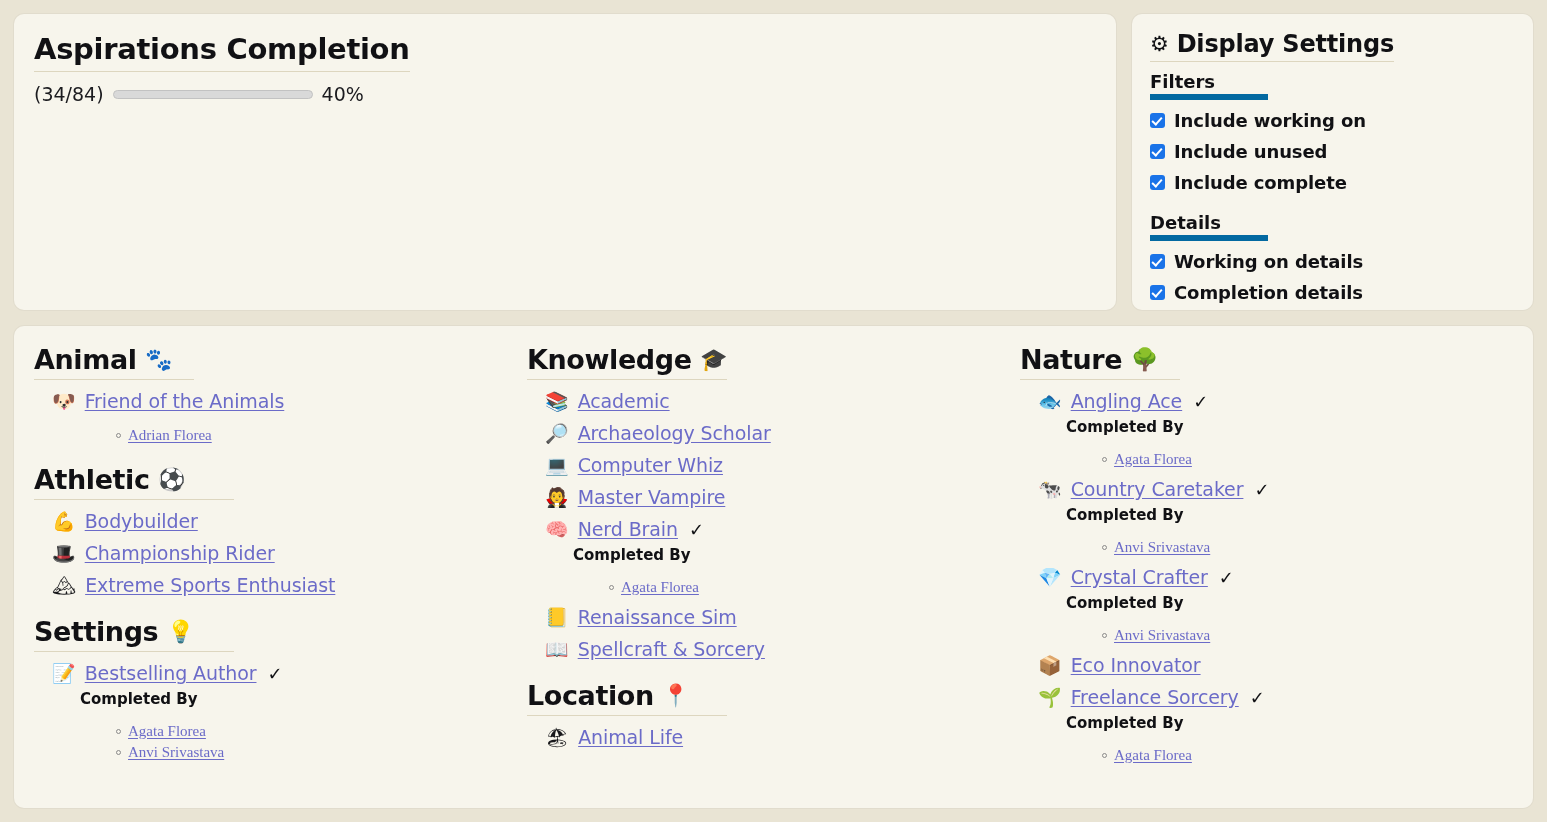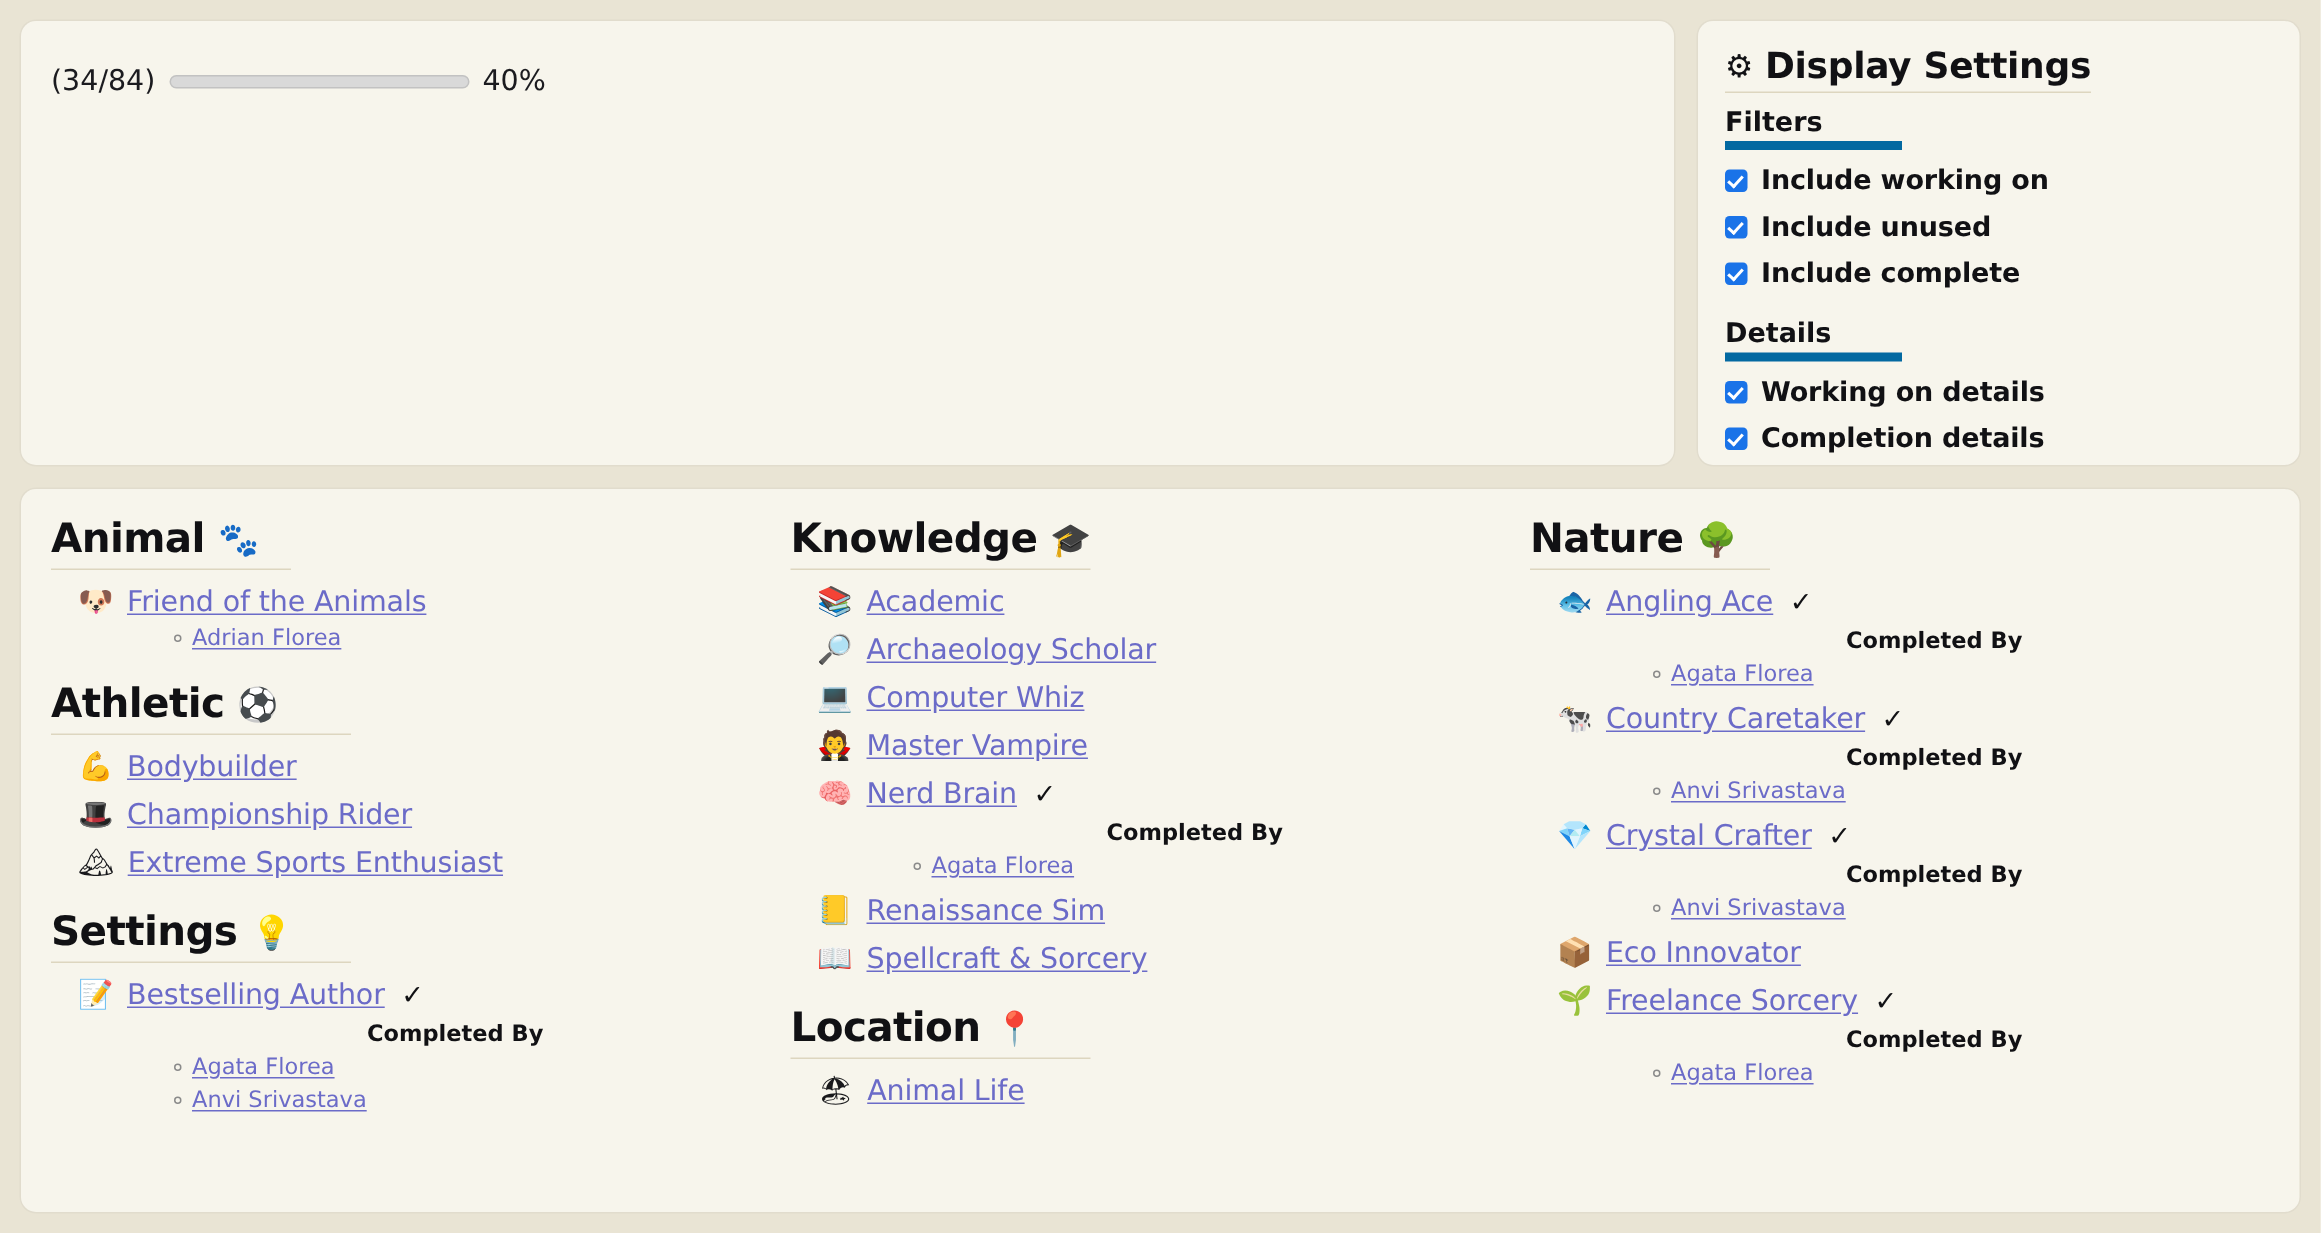--- a/index.html
+++ b/index.html
@@ -236,6 +236,7 @@
 <div class="top-row">
 
   <div class="card progress-card">
+    <div class="progress-title">Aspirations Completion</div>
     <div class="progress-row">
       <span>(34/84)</span>
       <span class="progress-track">

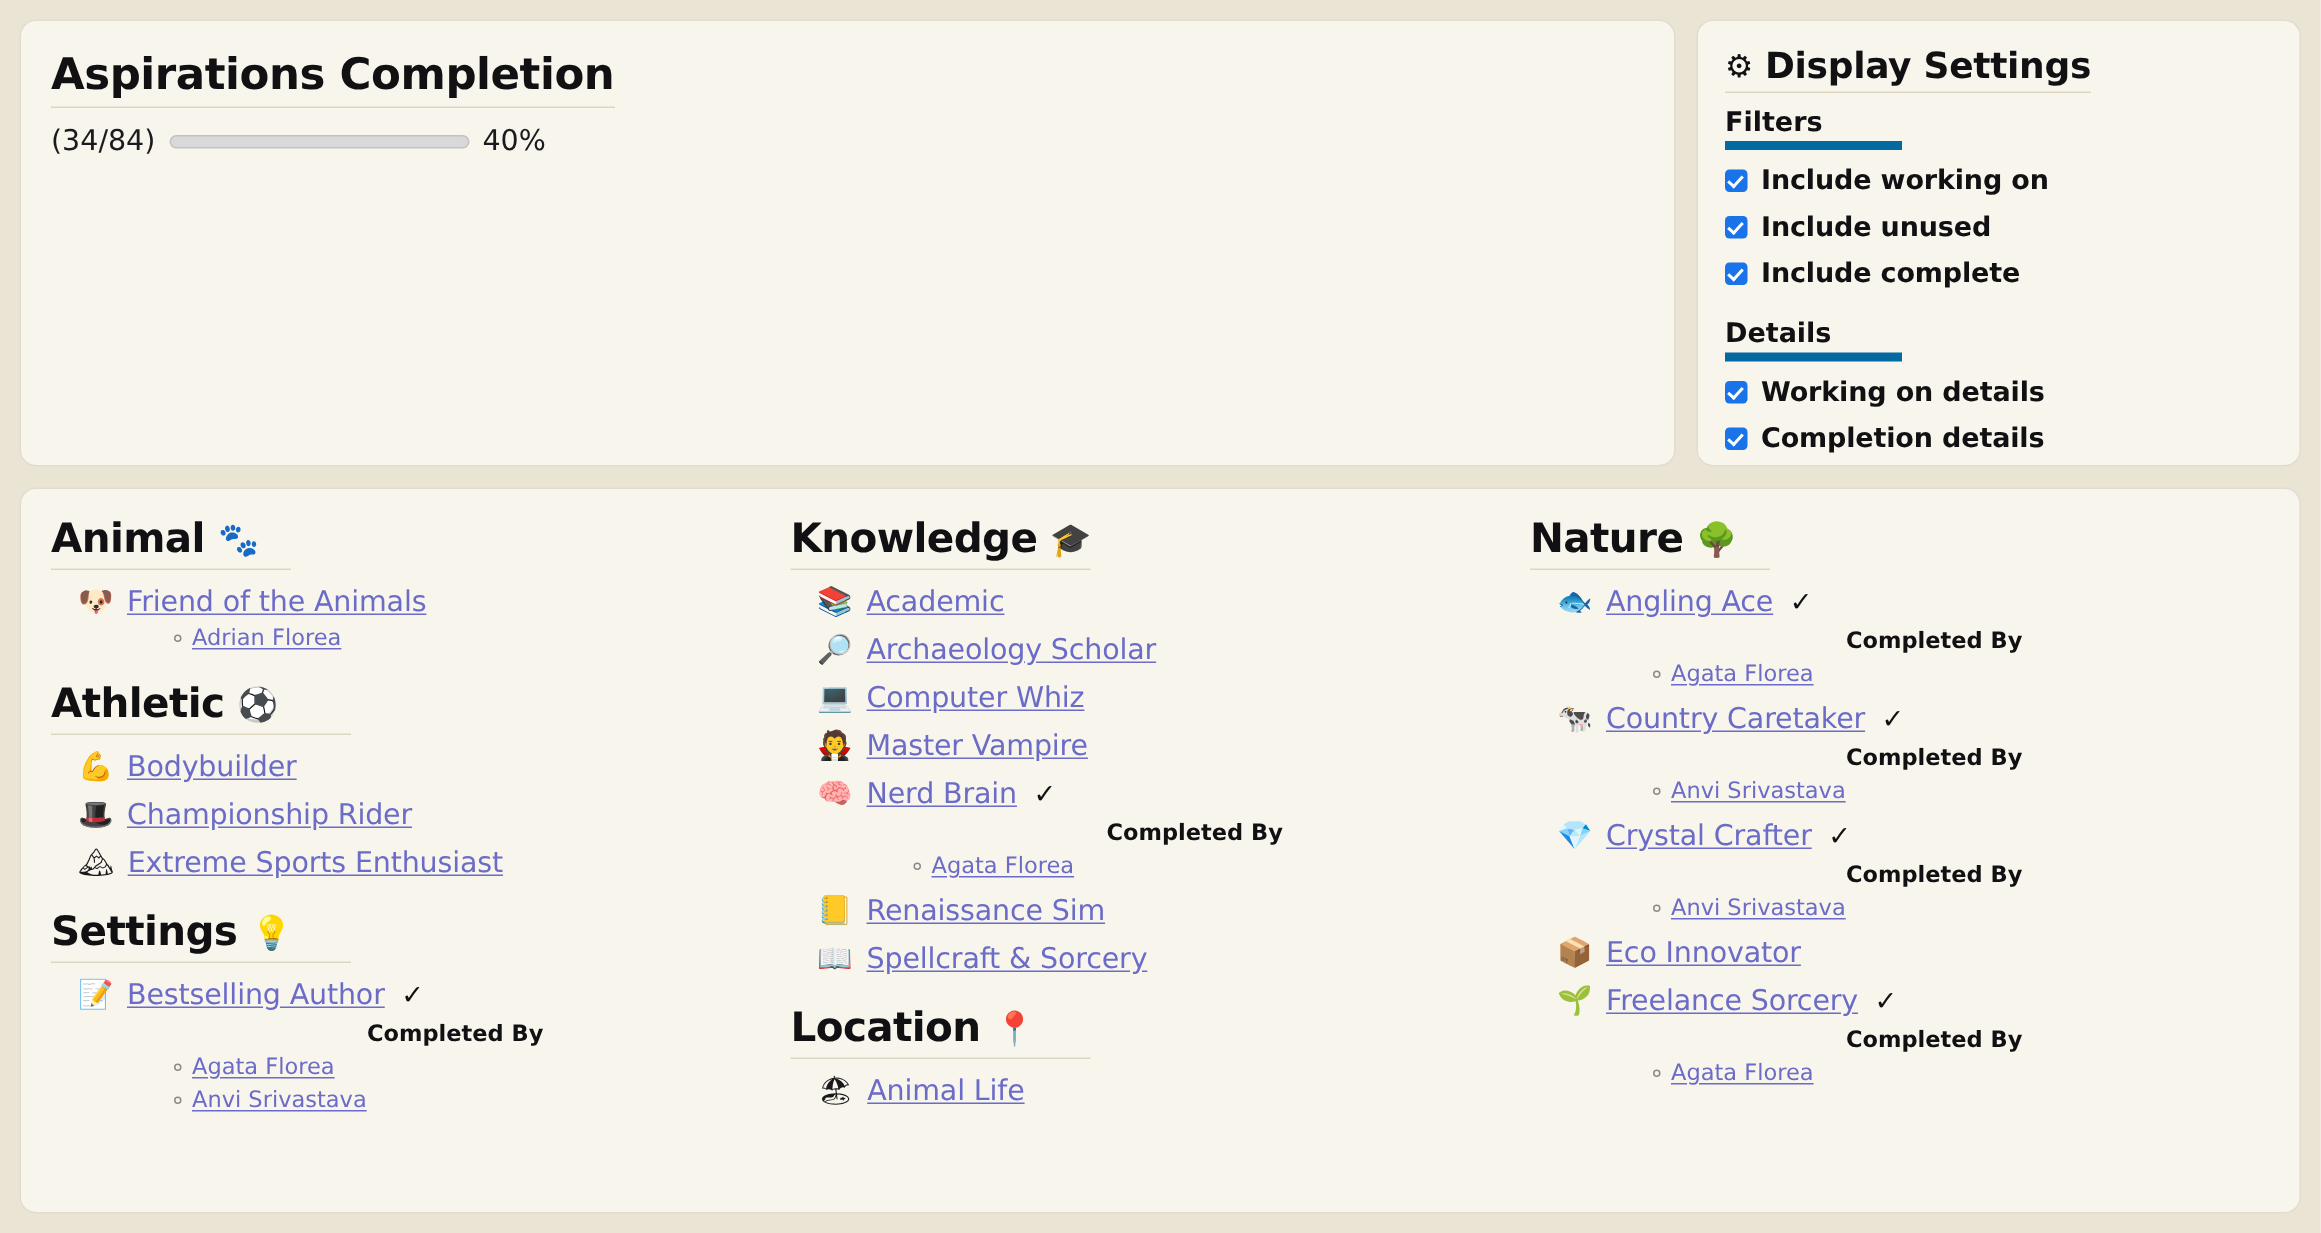--- a/index.html
+++ b/index.html
@@ -148,7 +148,6 @@
   .columns {
     display: flex;
     gap: 0;
-    text-align: center;
   }
 
   .column { width: 500px; }

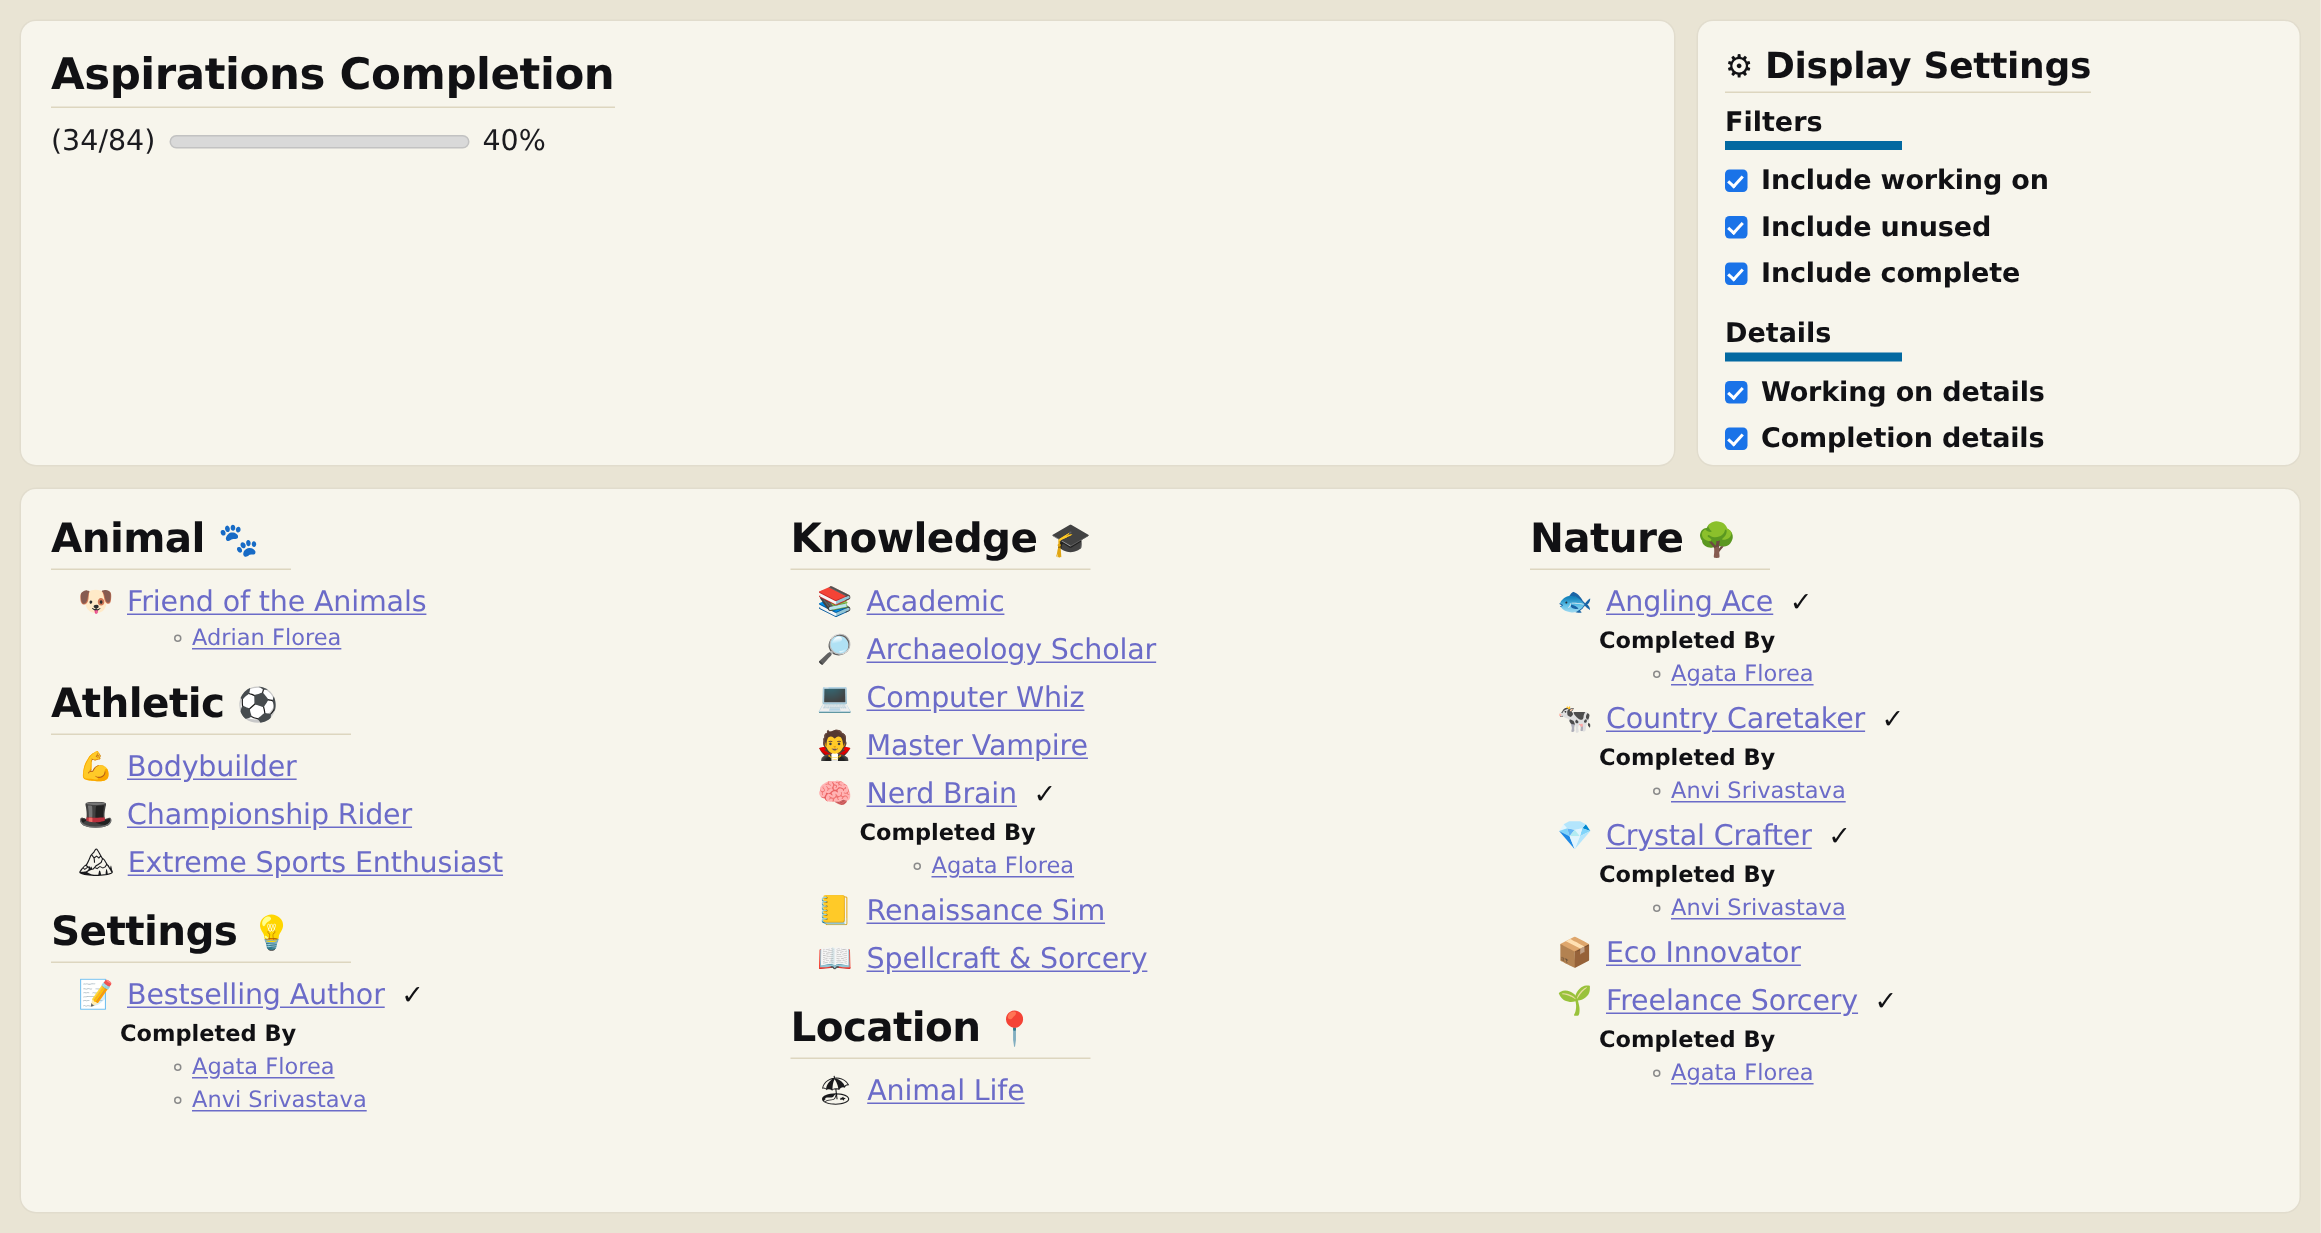--- a/index.html
+++ b/index.html
@@ -205,7 +205,7 @@
     padding-left: 46px;
   }
 
-  .sim-list { margin-top: 4px; padding-left: 82px; }
+  .sim-list { margin-top: 15px; padding-left: 82px; font-family: Liberation Serif, serif; }
 
   .sim-row {
     display: flex;

